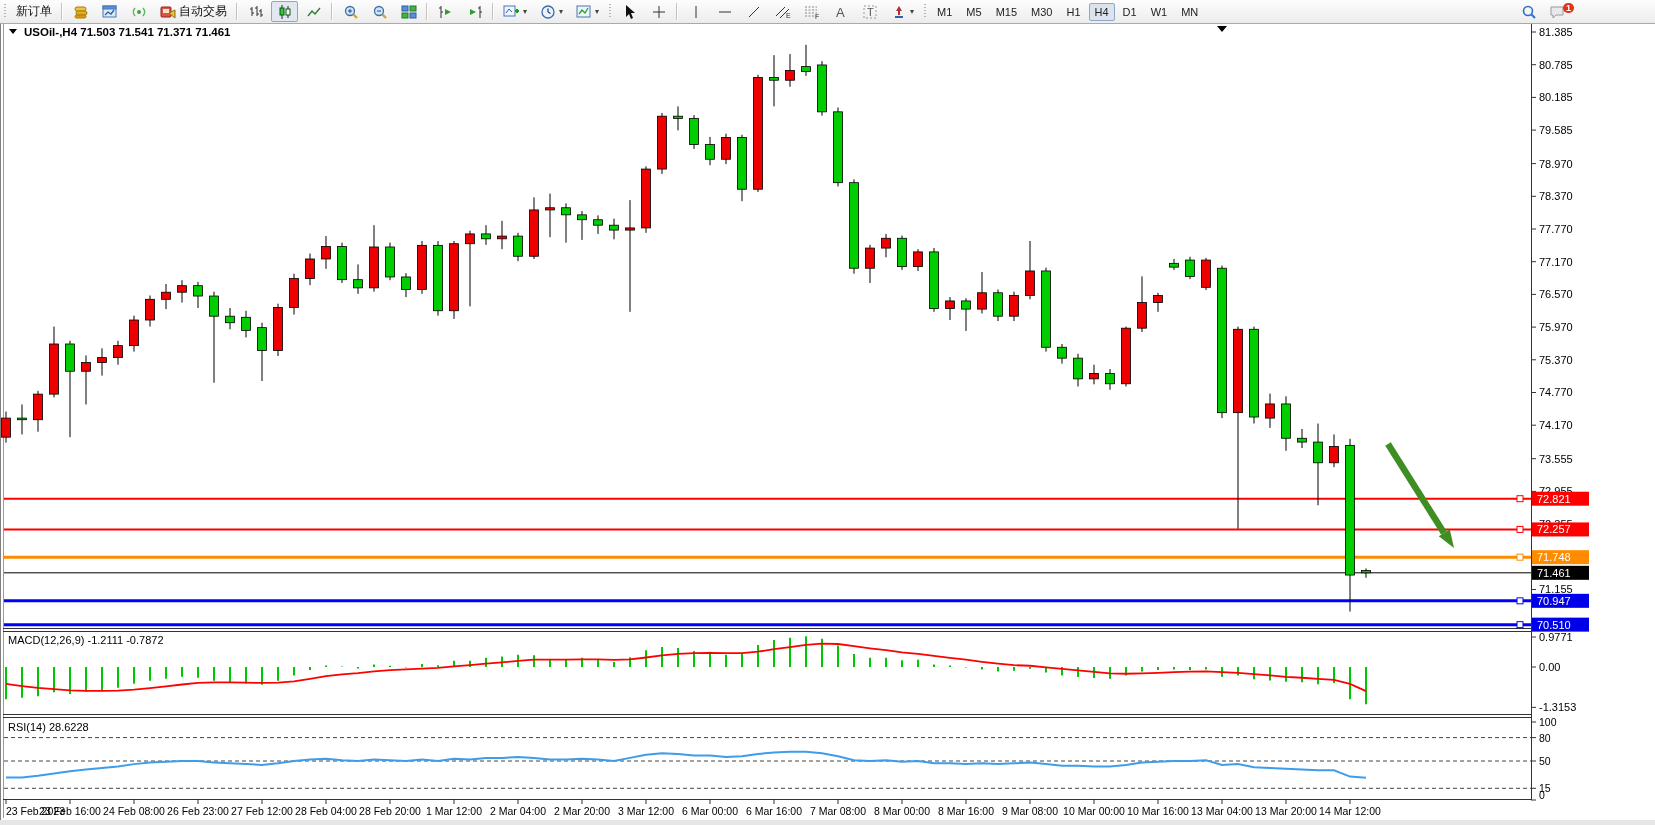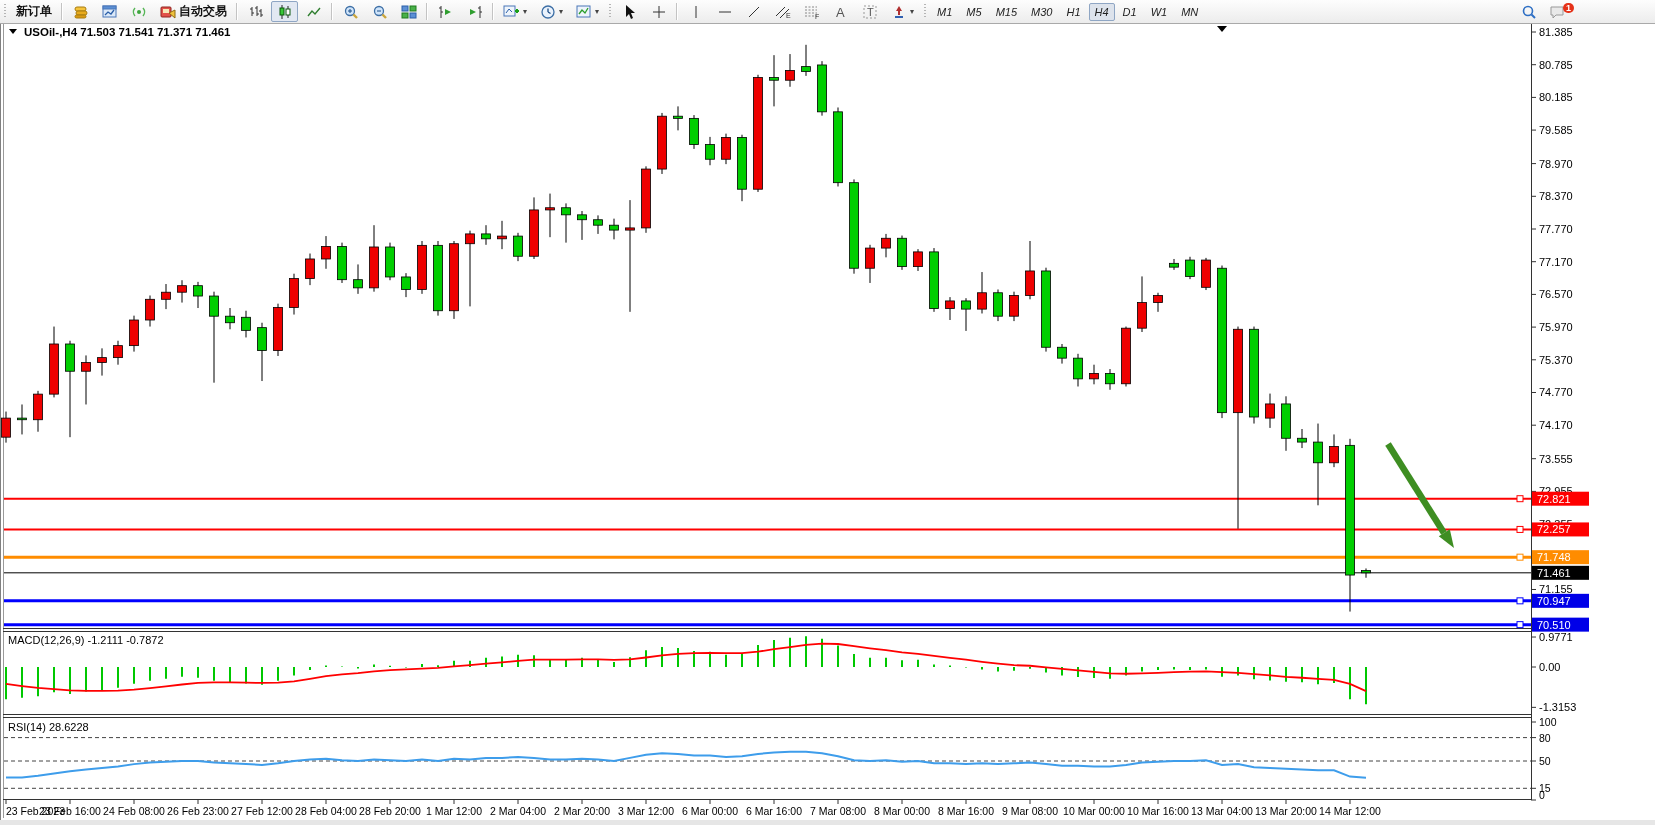--- a/index.html
+++ b/index.html
@@ -23,7 +23,7 @@
   .badge{position:absolute;top:1px;right:-4px;background:#e53219;color:#fff;border-radius:8px;
     font-size:9px;line-height:10px;padding:0 3px;font-weight:bold;}
   .chatwrap{position:relative;margin-right:84px;}
-  .cnlabel{font-size:12px;font-weight:bold;}
+  .cnlabel{font-size:12px;}
   
   #chartsvg{position:absolute;top:0;left:0;z-index:1;}
   text{font-family:"Liberation Sans",sans-serif;}

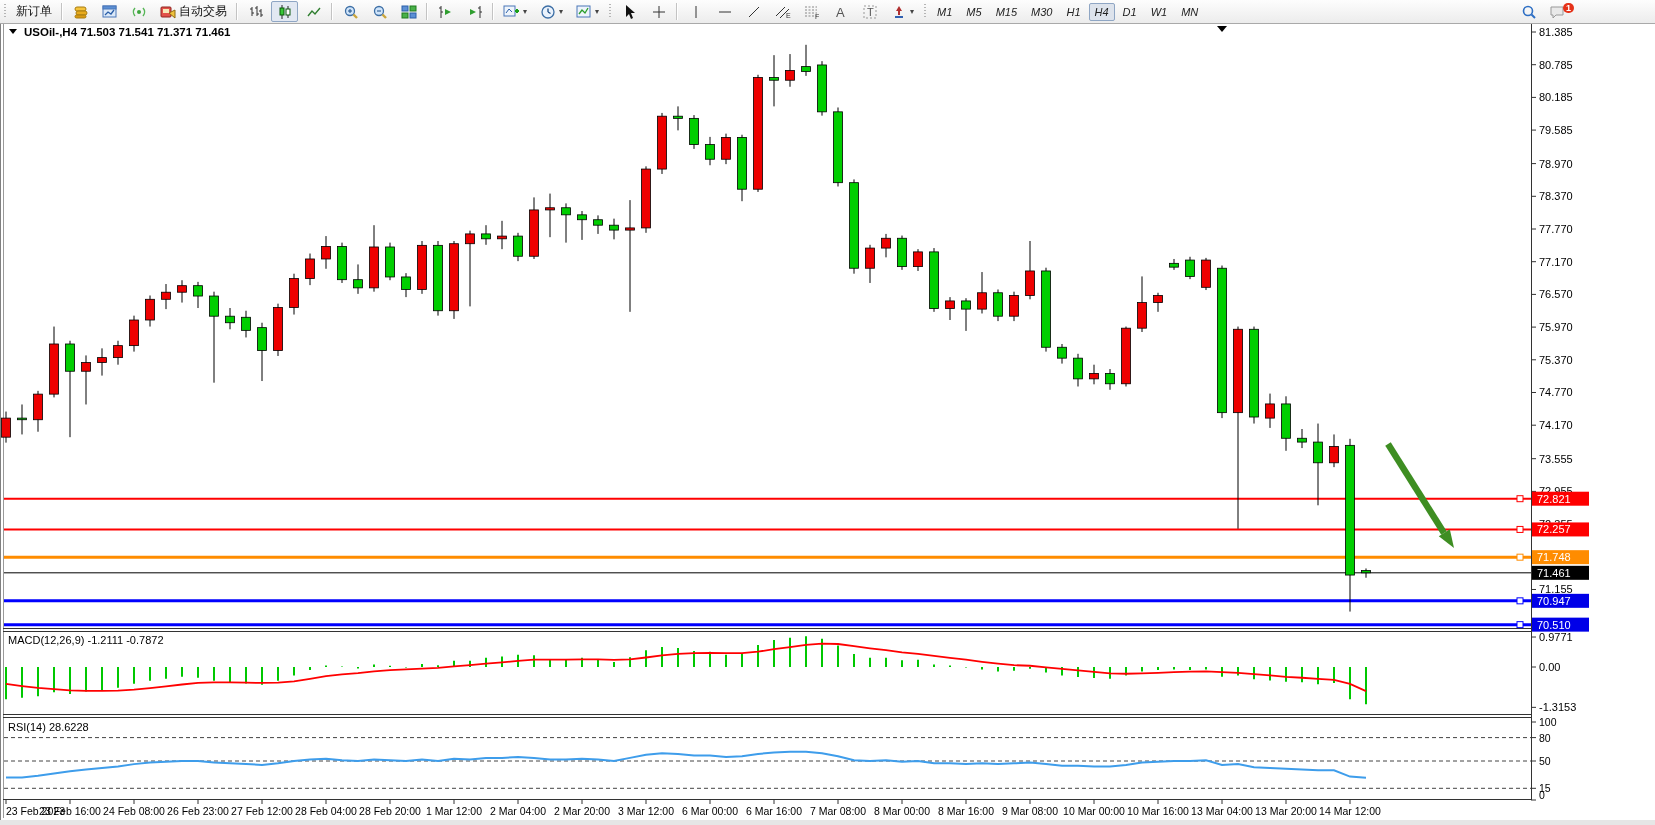--- a/index.html
+++ b/index.html
@@ -16,7 +16,7 @@
   .grip{width:4px;height:15px;margin:0 3px;
     background-image:repeating-linear-gradient(#b5b5b5 0 1px,rgba(0,0,0,0) 1px 3px);
     background-size:2px 100%;background-repeat:no-repeat;background-position:1px 0;}
-  .tf{font-size:11px;padding:2px 5px;margin:0 1px;color:#222;border:1px solid transparent;border-radius:2px;font-style:italic;}
+  .tf{font-size:11px;padding:2px 5px;margin:0 1px;color:#222;border:1px solid transparent;border-radius:2px;}
   .tf.active{background:#dde3ec;border:1px solid #8fa6c4;}
   .spacer{flex:1;}
   .ticon{width:17px;height:17px;display:flex;align-items:center;justify-content:center;}

